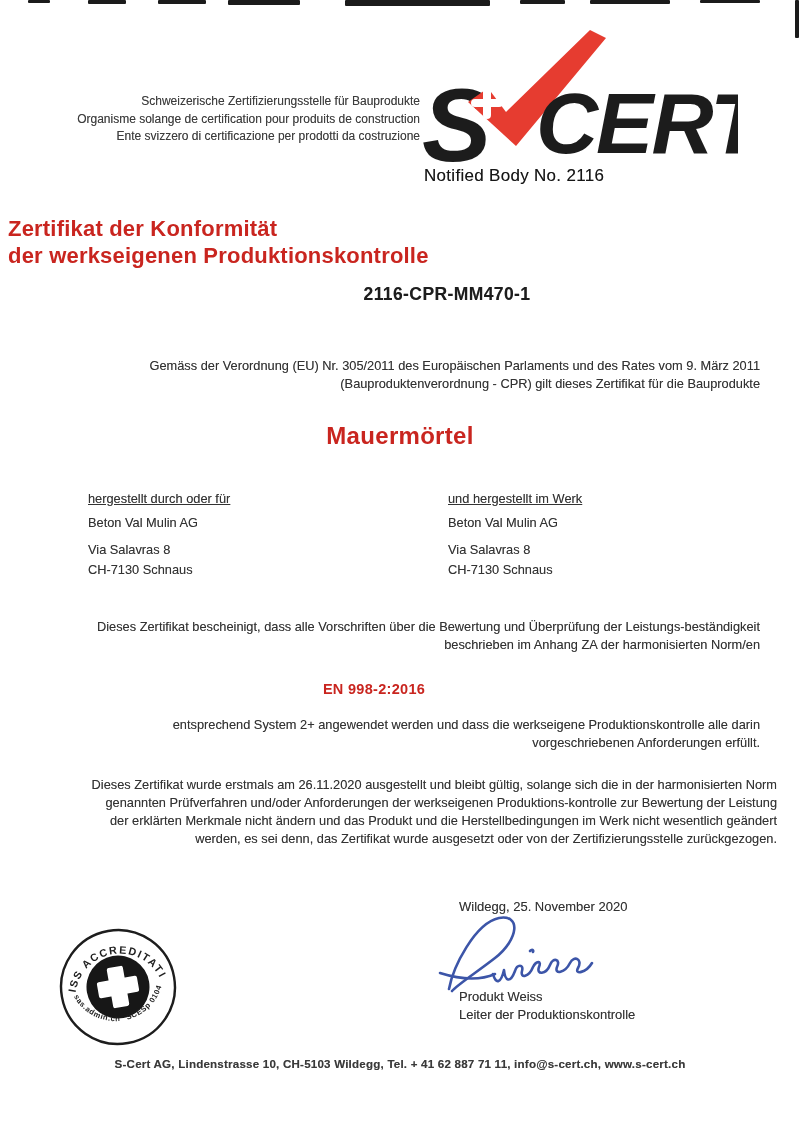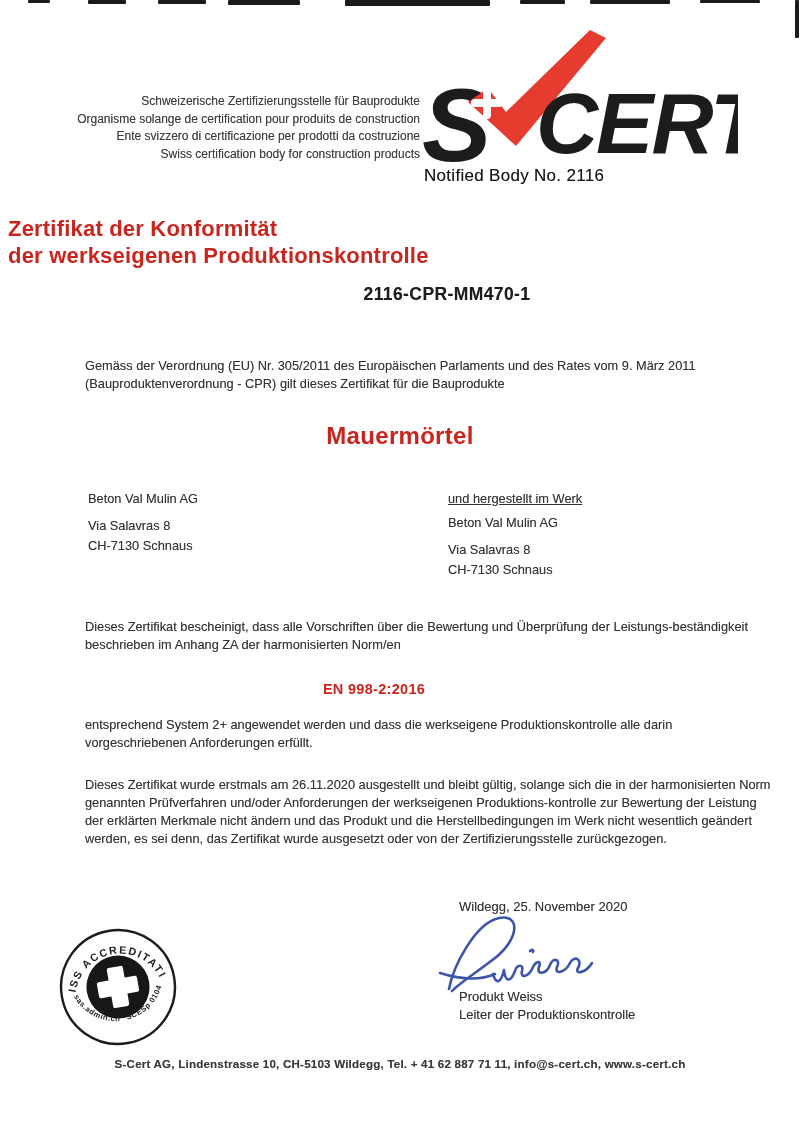--- a/index.html
+++ b/index.html
@@ -91,7 +91,6 @@
   <div>Schweizerische Zertifizierungsstelle für Bauprodukte</div>
   <div>Organisme solange de certification pour produits de construction</div>
   <div>Ente svizzero di certificazione per prodotti da costruzione</div>
-  <div>Swiss certification body for construction products</div>
 </div>
 
 <svg class="abs logo-svg" viewBox="0 0 318 140" aria-hidden="true">

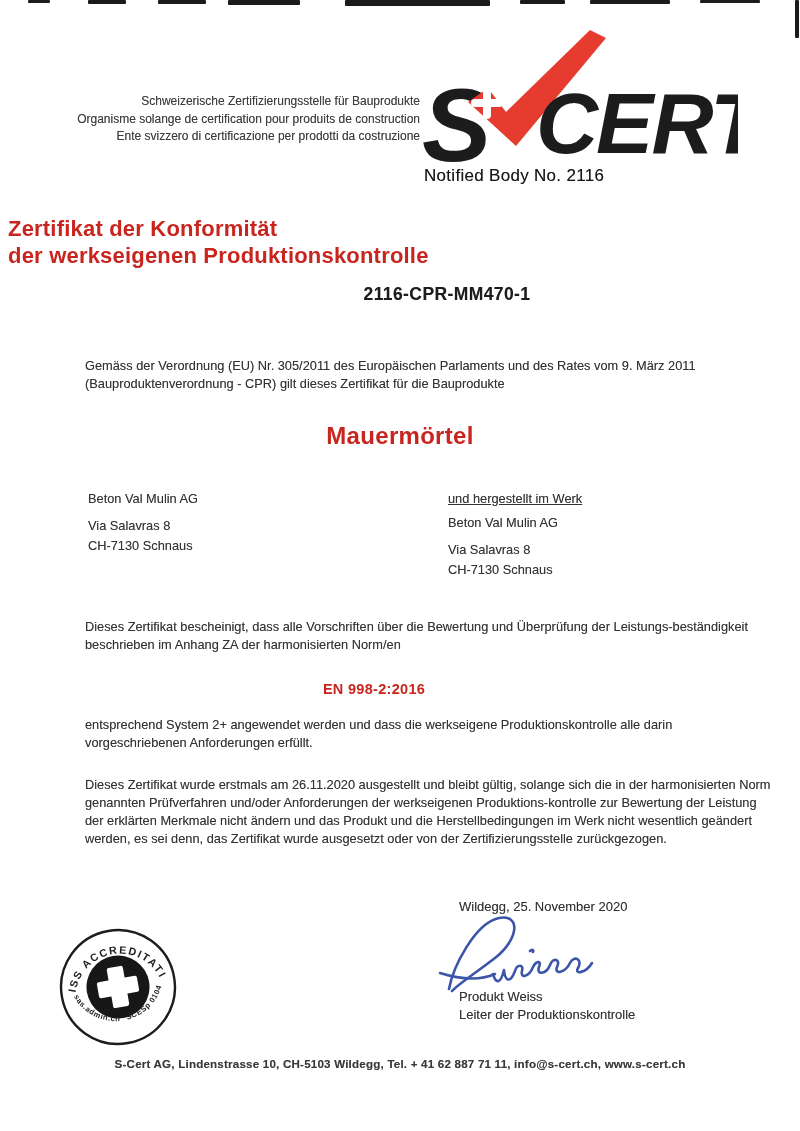--- a/index.html
+++ b/index.html
@@ -45,6 +45,7 @@
     left:85px; width:675px;
     font-size:12.8px; line-height:18px; color:#333;
     text-shadow:0 0 .6px rgba(70,70,70,.5);
+    text-align:right;
   }
   .product-name {
     left:0; top:422px; width:800px; text-align:center;

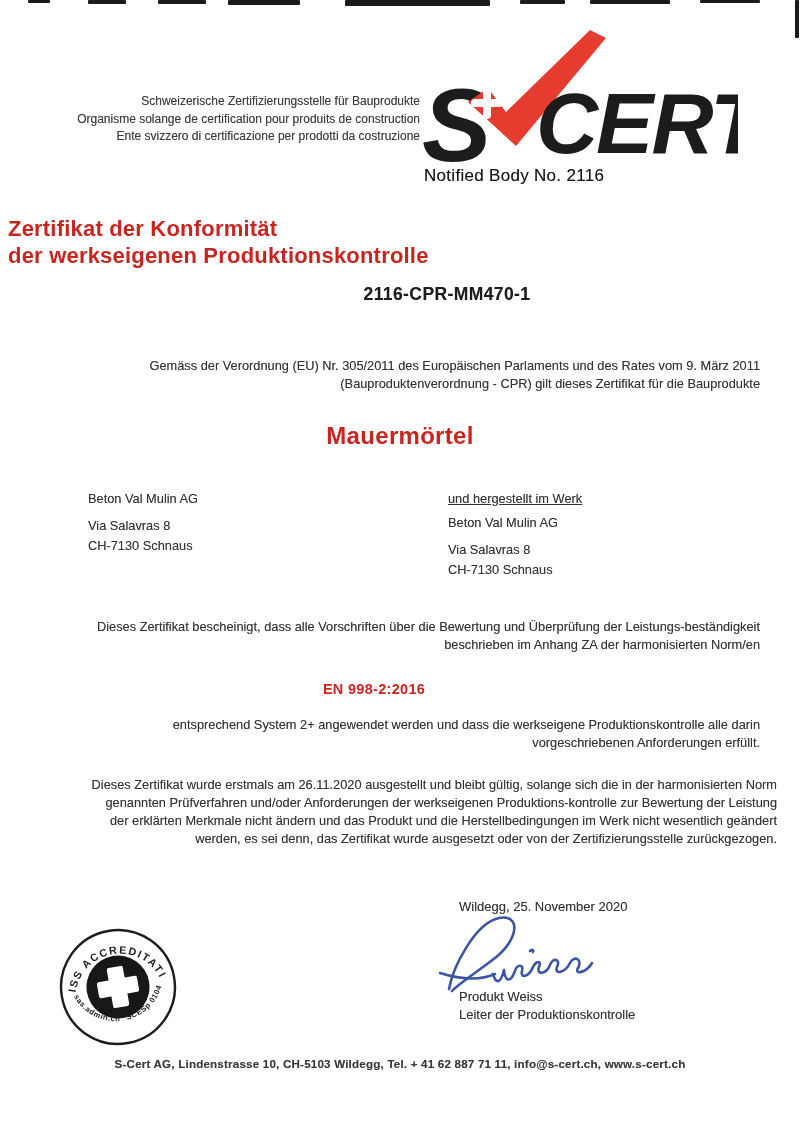--- a/index.html
+++ b/index.html
@@ -116,6 +116,7 @@
 <div class="abs product-name" style="color:#c9251f">Mauermörtel</div>
 
 <div class="abs addr" style="left:88px">
+  <div class="hd">hergestellt durch oder für</div>
   <div class="nm">Beton Val Mulin AG</div>
   <div>Via Salavras 8</div>
   <div>CH-7130 Schnaus</div>

